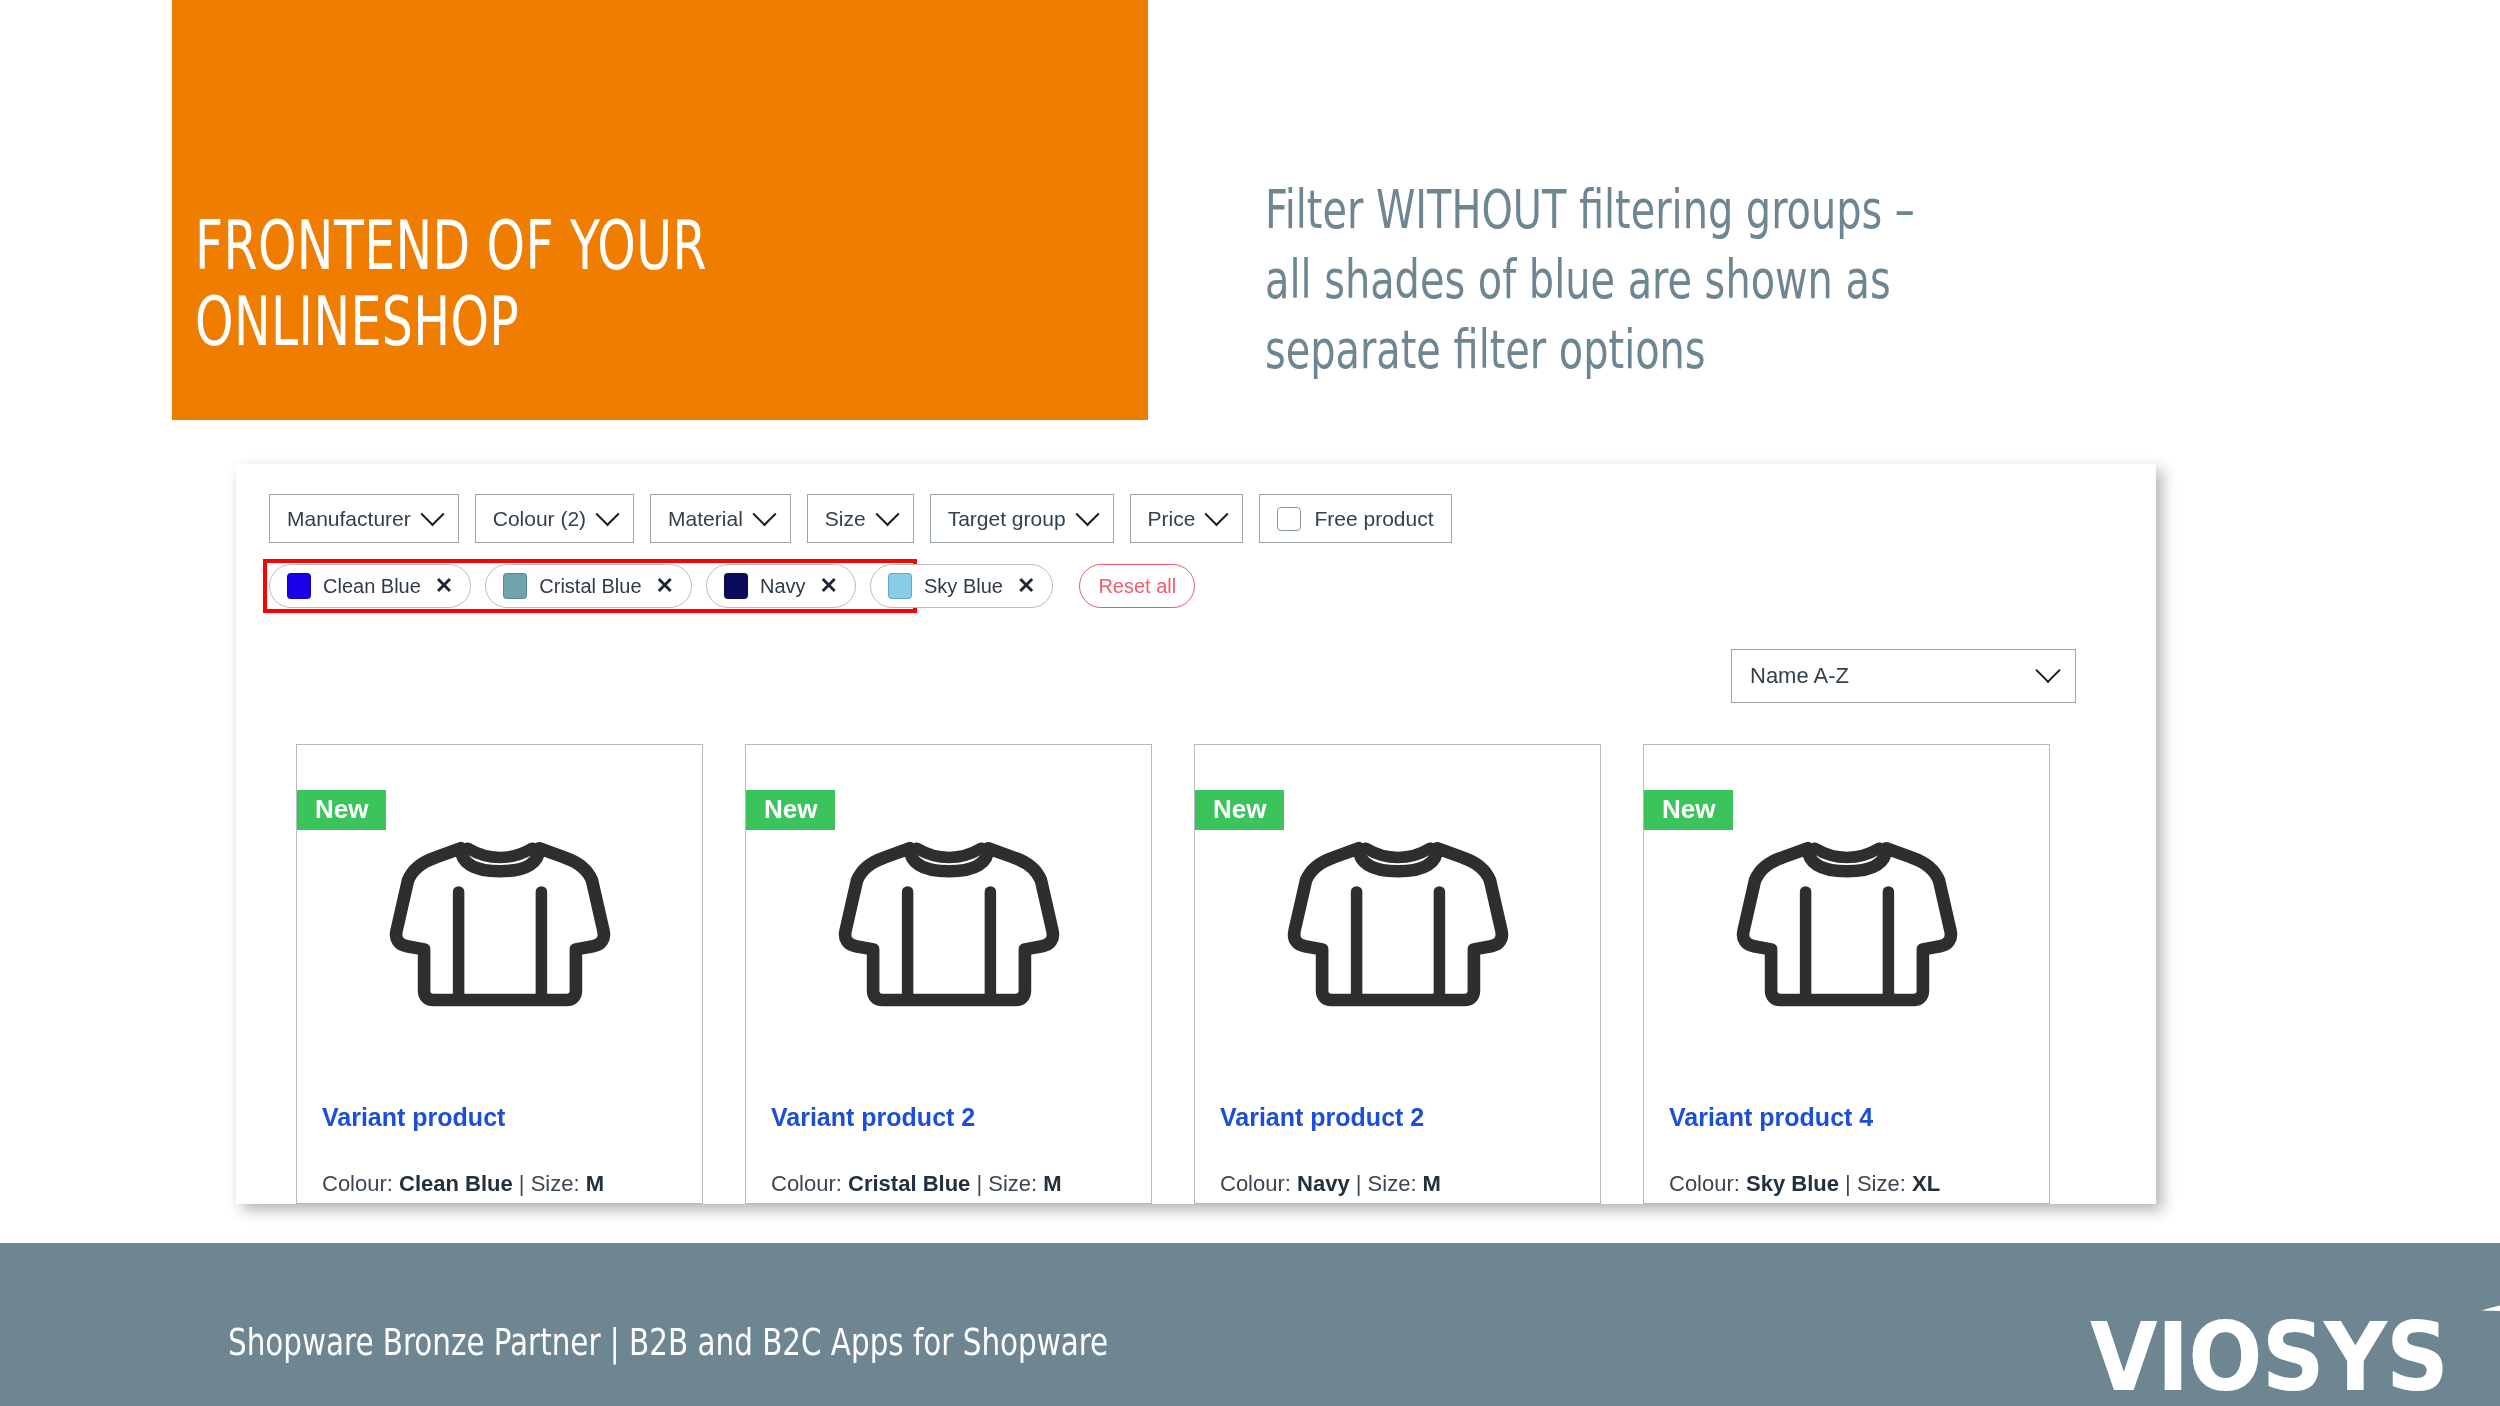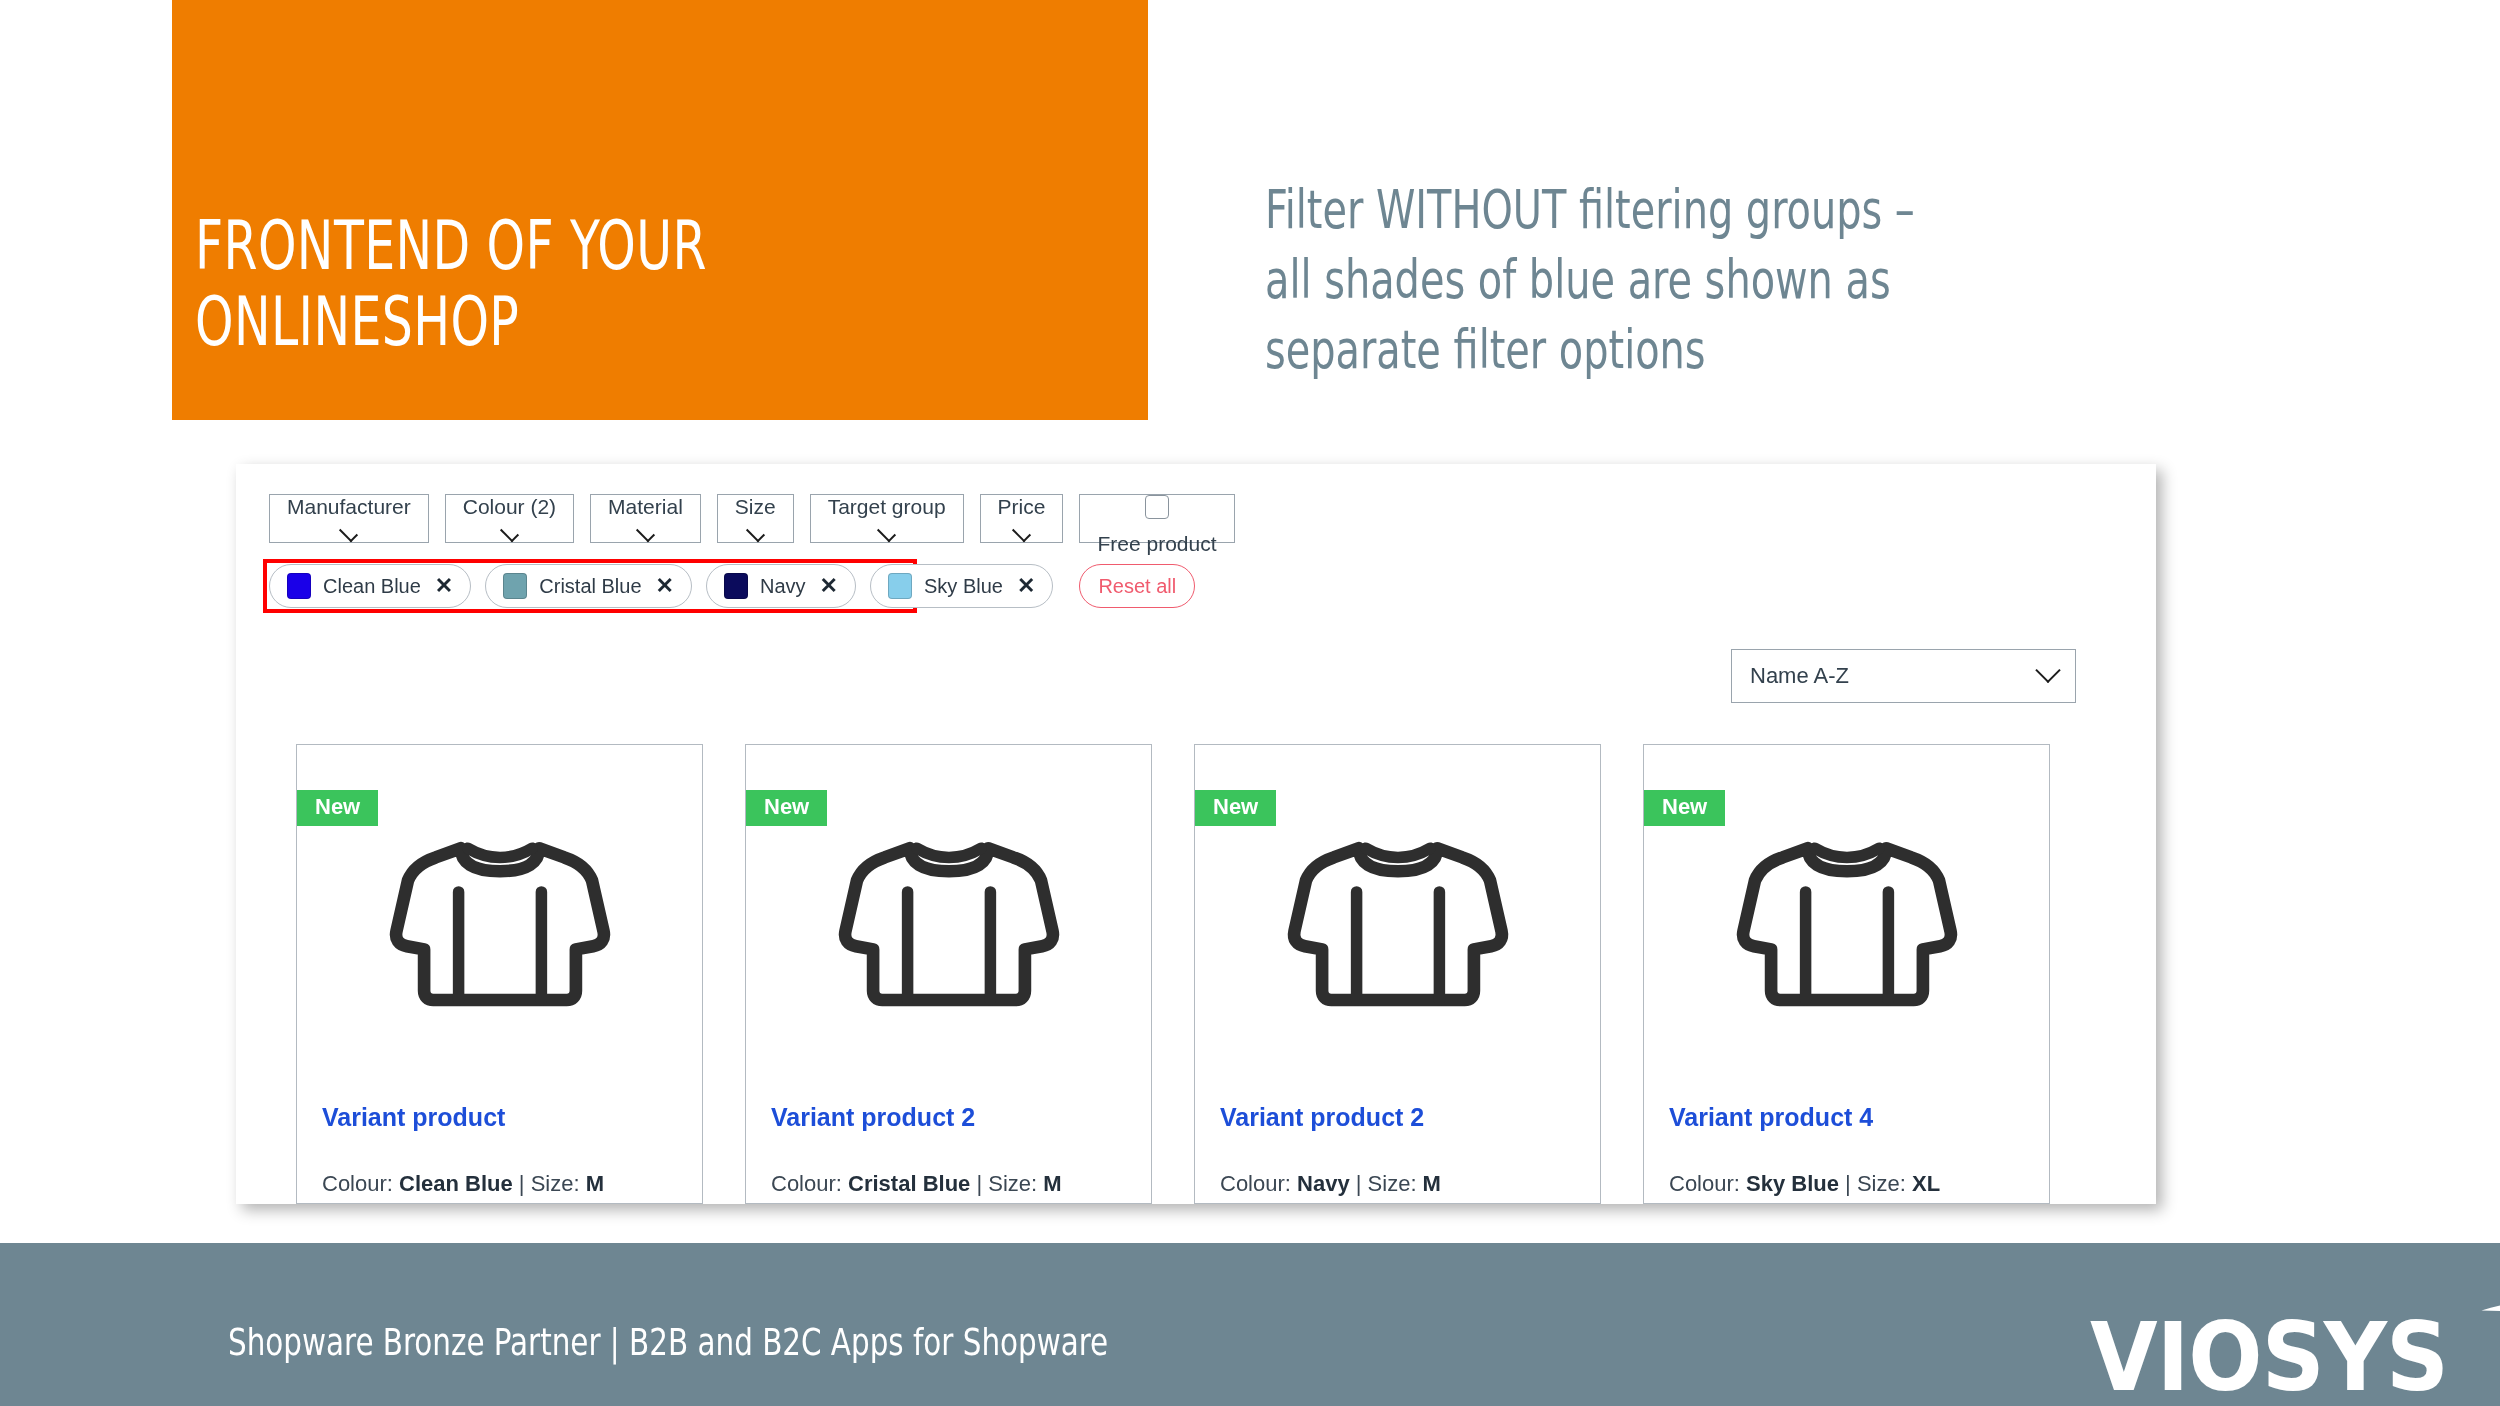--- a/index.html
+++ b/index.html
@@ -62,7 +62,6 @@
     font-size:21px;color:#33414d;
     box-sizing:border-box;
     white-space:nowrap;
-    flex-direction:column;
   }
   .filter-btn .chev{
     display:inline-block;width:15px;height:15px;

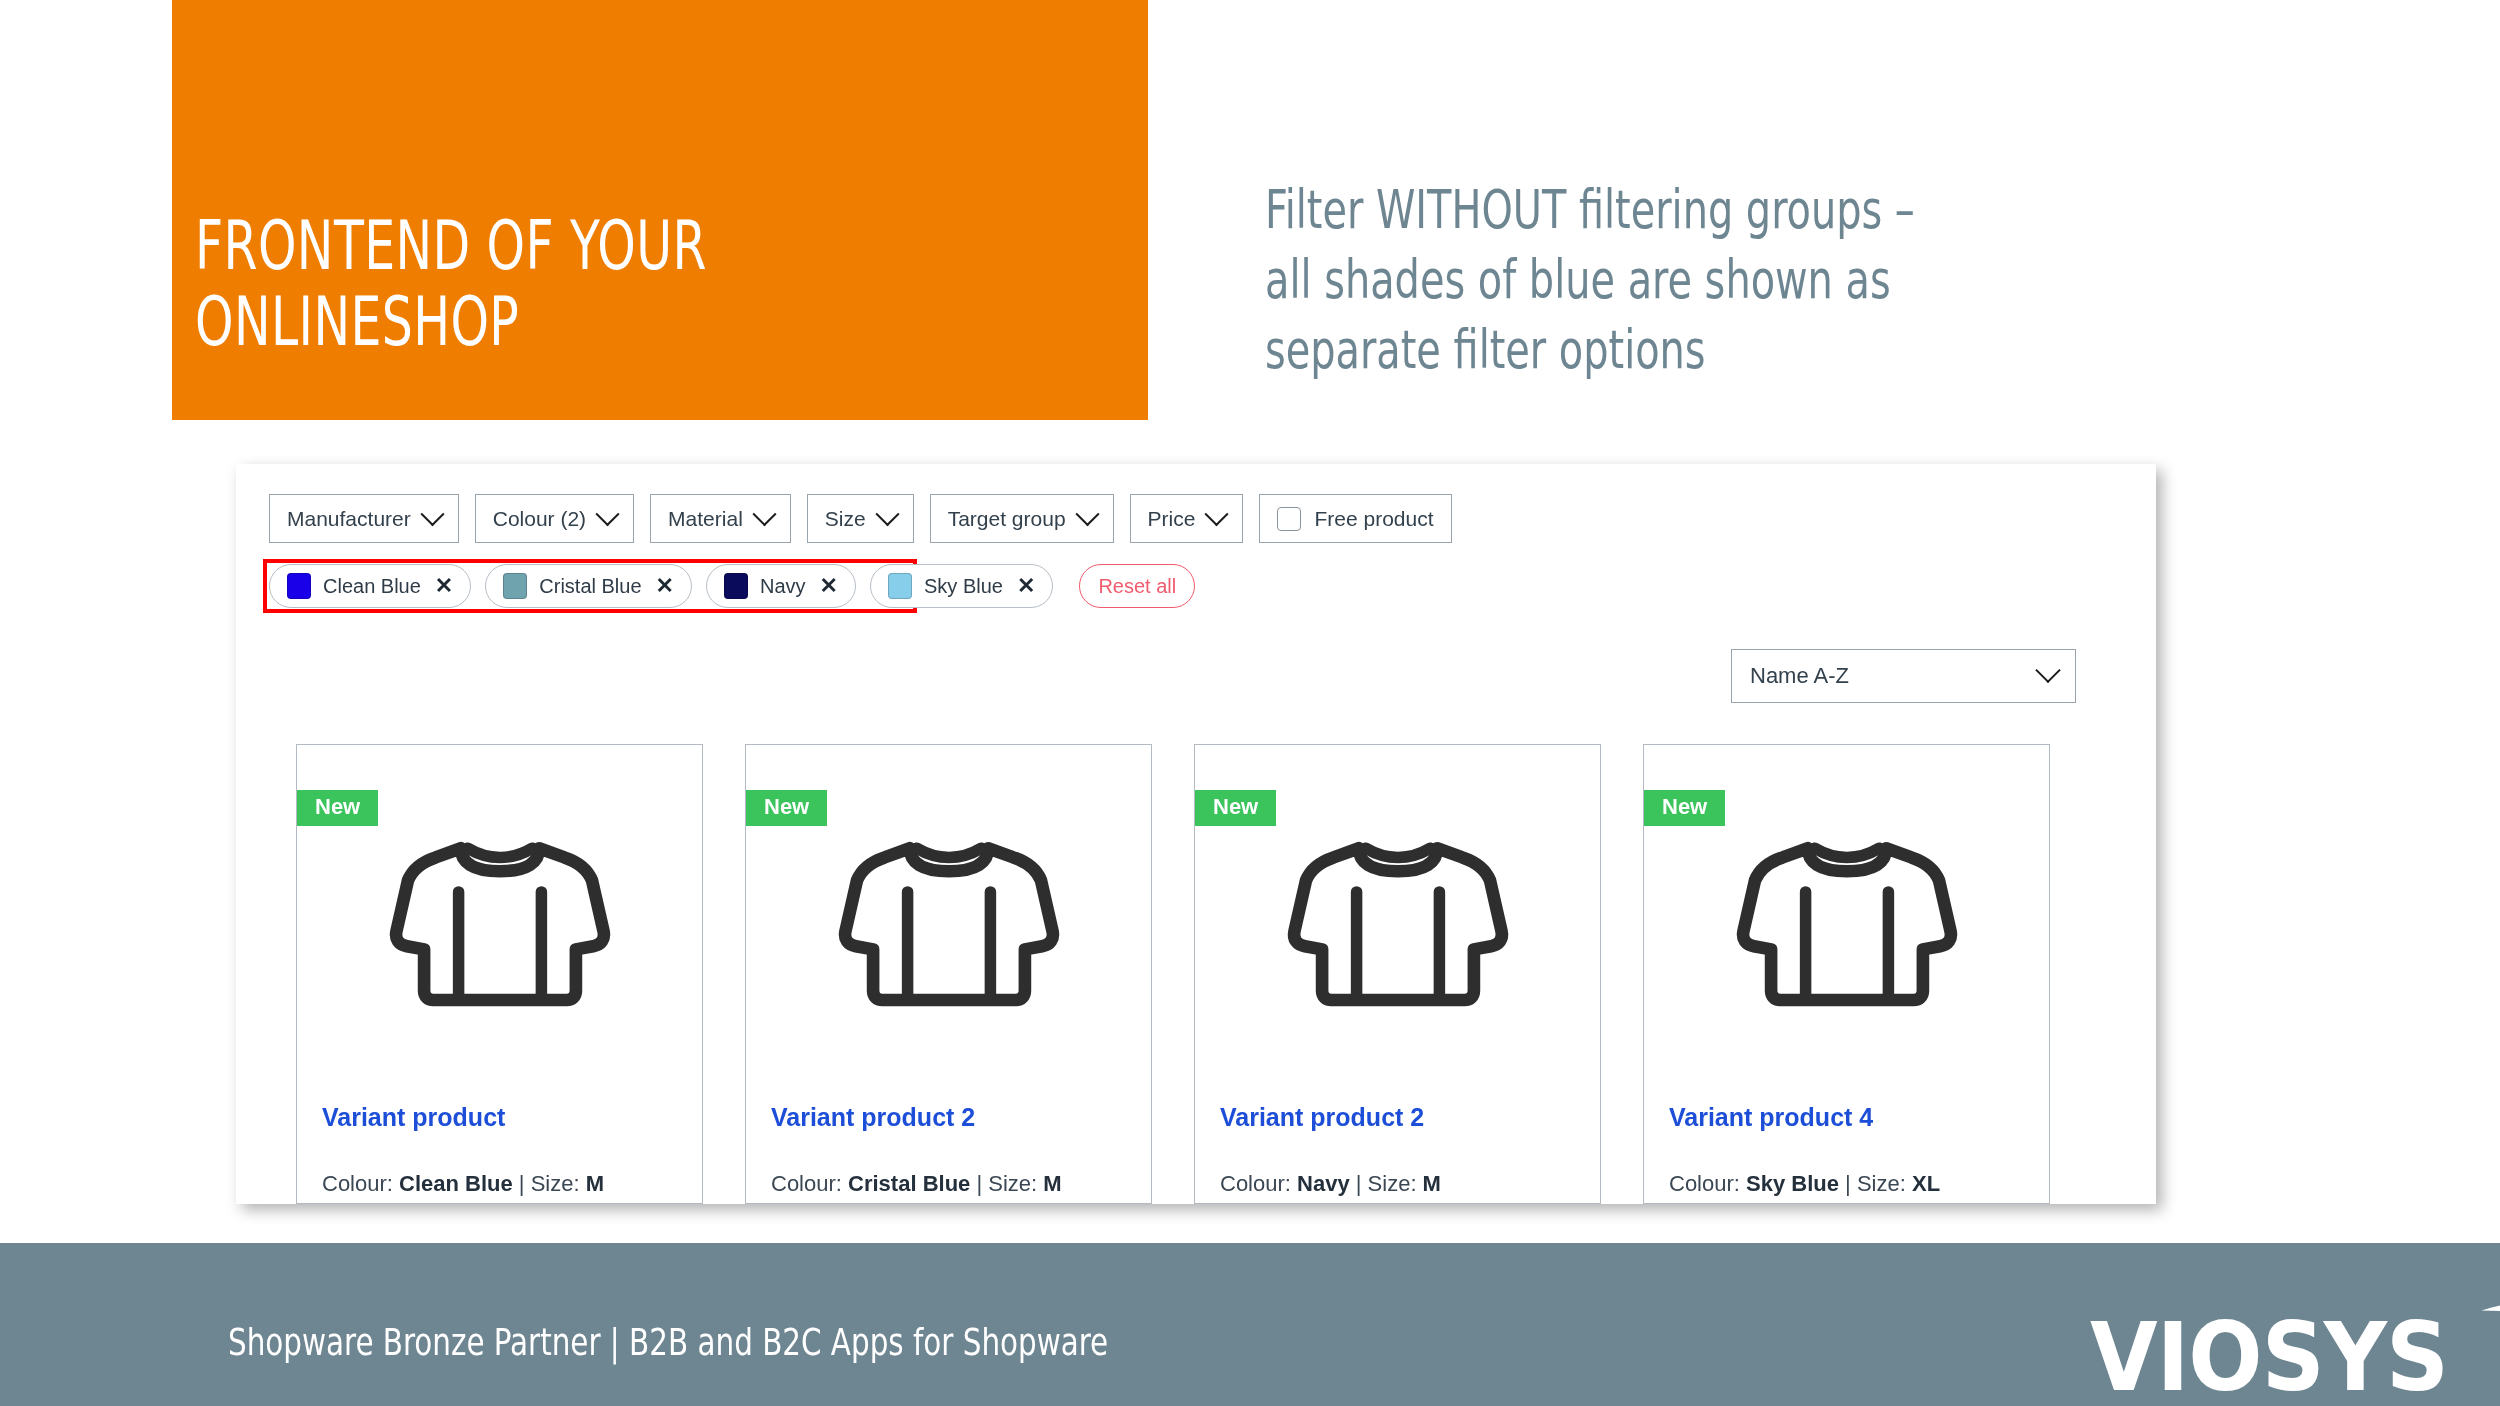--- a/index.html
+++ b/index.html
@@ -131,7 +131,7 @@
   .badge-new{
     position:absolute;left:0;top:45px;
     background:#3BC45C;color:#fff;
-    font-size:22px;font-weight:700;
+    font-size:26px;font-weight:700;
     padding:6px 18px 8px 18px;
     line-height:1;
   }

